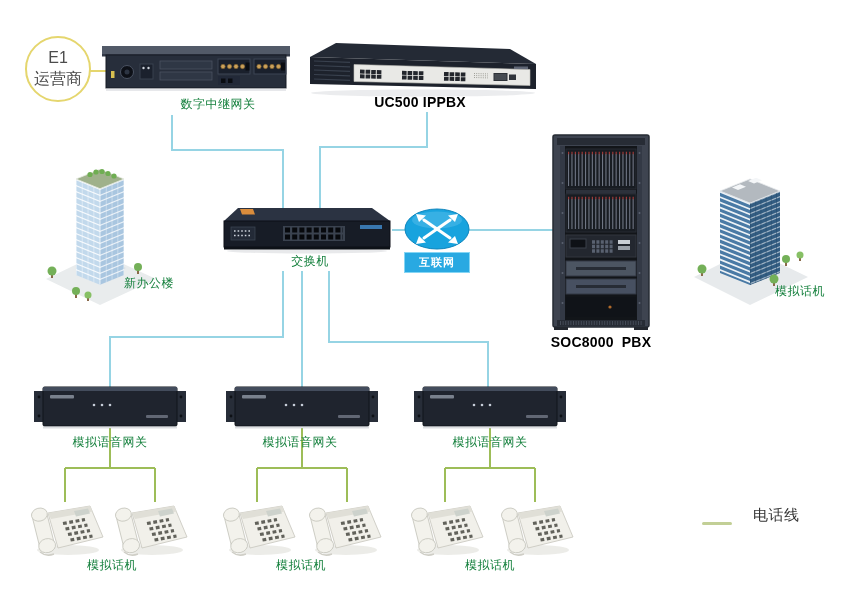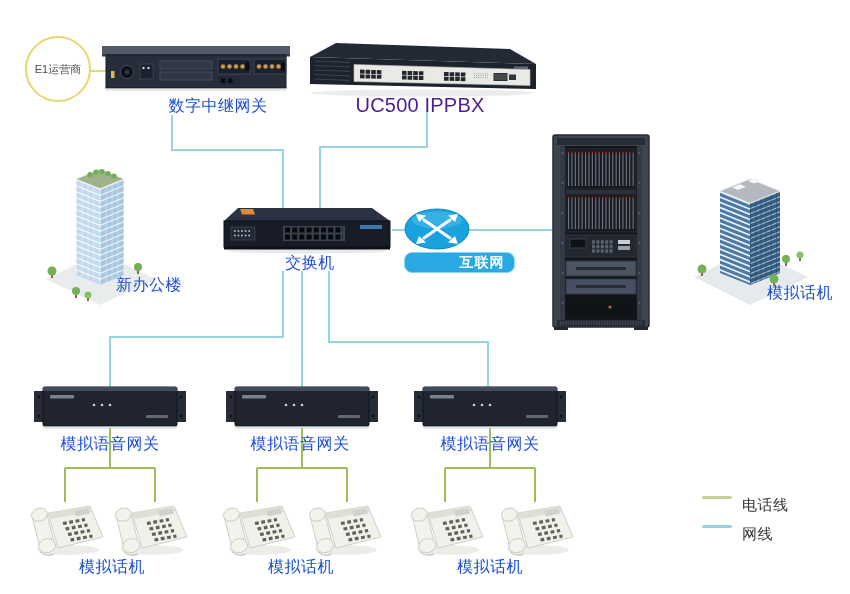--- a/index.html
+++ b/index.html
@@ -16,8 +16,8 @@
   .lbl-lat{font-size:20px;color:#4c1d95;letter-spacing:0.2px;}
   .e1-node{position:absolute;left:25px;top:36px;width:62px;height:62px;border-radius:50%;
            background:#fff;border:2px solid var(--e1-line);z-index:3;display:flex;
-           flex-direction:row;align-items:center;justify-content:center;
-           font-size:11px;line-height:1.3;color:#4c4c4c;font-weight:500;}
+           flex-direction:column;align-items:center;justify-content:center;
+           font-size:16px;line-height:1.3;color:#4c4c4c;font-weight:500;}
   .inet-badge{position:absolute;left:404px;top:252px;width:64px;height:19px;z-index:4;
               background:var(--internet-badge);border:1.5px solid #85d5f4;border-radius:8px;
               color:#fff;font-size:14px;font-weight:bold;display:flex;align-items:center;

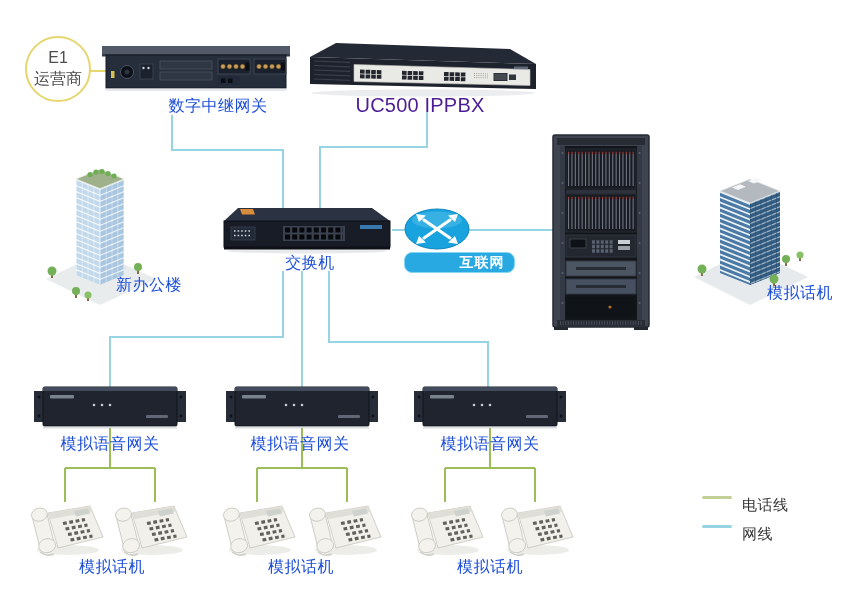--- a/index.html
+++ b/index.html
@@ -11,8 +11,8 @@
   .ln-net{stroke:var(--network-line);}
   .ln-e1{stroke:var(--e1-line);}
   .ln-tel{stroke:var(--phone-line);}
-  .lbl{position:absolute;transform:translateX(-50%);z-index:4;font-size:16px;
-       color:#1d4ed8;font-weight:500;white-space:pre;letter-spacing:0.5px;}
+  .lbl{position:absolute;transform:translateX(-50%);z-index:4;font-size:12px;
+       color:#15803d;font-weight:500;white-space:pre;letter-spacing:0.5px;}
   .lbl-lat{font-size:20px;color:#4c1d95;letter-spacing:0.2px;}
   .e1-node{position:absolute;left:25px;top:36px;width:62px;height:62px;border-radius:50%;
            background:#fff;border:2px solid var(--e1-line);z-index:3;display:flex;

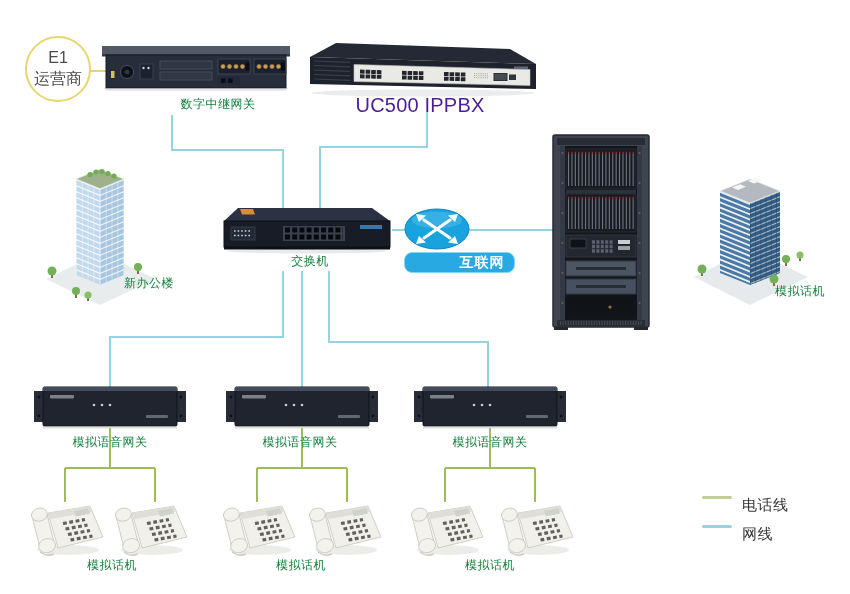--- a/index.html
+++ b/index.html
@@ -13,7 +13,7 @@
   .ln-tel{stroke:var(--phone-line);}
   .lbl{position:absolute;transform:translateX(-50%);z-index:4;font-size:12px;
        color:#15803d;font-weight:500;white-space:pre;letter-spacing:0.5px;}
-  .lbl-lat{font-size:20px;color:#4c1d95;letter-spacing:0.2px;}
+  .lbl-lat{font-size:14px;color:#000000;letter-spacing:0.2px;font-weight:bold;}
   .e1-node{position:absolute;left:25px;top:36px;width:62px;height:62px;border-radius:50%;
            background:#fff;border:2px solid var(--e1-line);z-index:3;display:flex;
            flex-direction:column;align-items:center;justify-content:center;

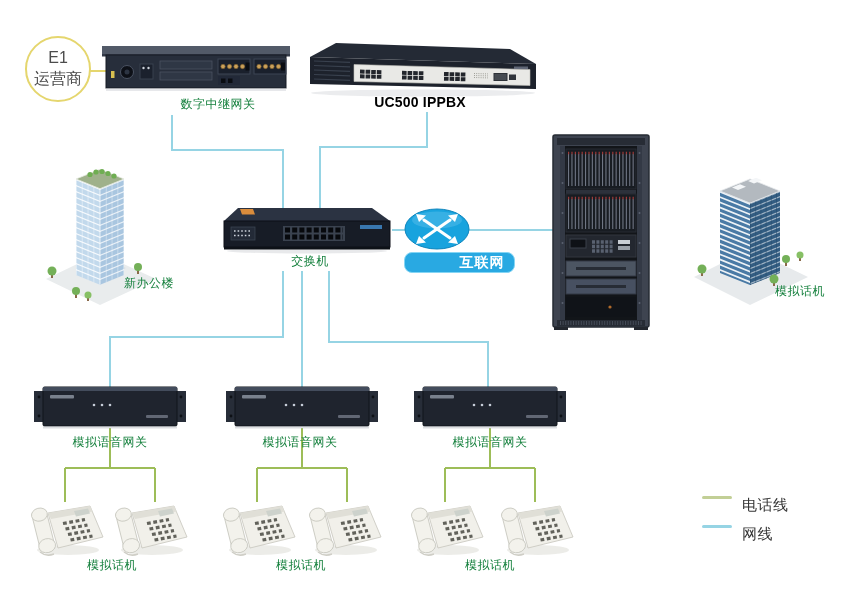--- a/index.html
+++ b/index.html
@@ -19,9 +19,9 @@
            flex-direction:column;align-items:center;justify-content:center;
            font-size:16px;line-height:1.3;color:#4c4c4c;font-weight:500;}
   .inet-badge{position:absolute;left:404px;top:252px;width:64px;height:19px;z-index:4;
-              background:var(--internet-badge);border:1.5px solid #85d5f4;border-radius:8px;
-              color:#fff;font-size:14px;font-weight:bold;display:flex;align-items:center;
-              justify-content:center;letter-spacing:1px;padding-left:45px;}
+              background:var(--internet-badge);border:1.5px solid #85d5f4;border-radius:0;
+              color:#fff;font-size:11px;font-weight:bold;display:flex;align-items:center;
+              justify-content:center;letter-spacing:1px;}
   .legend{position:absolute;left:702px;top:496px;z-index:4;}
   .legend-row{display:flex;align-items:flex-start;height:29px;}
   .swatch{display:inline-block;width:30px;height:3px;border-radius:2px;margin-right:10px;}

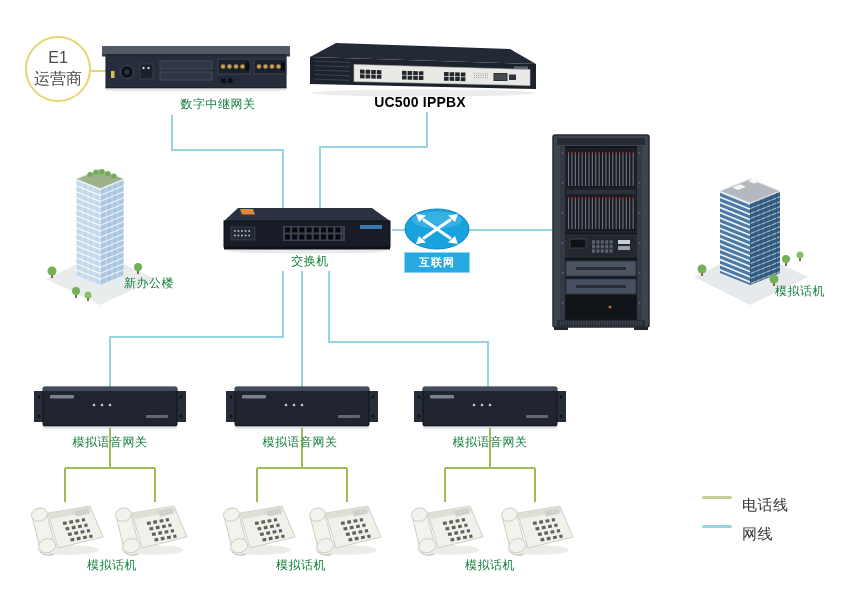--- a/index.html
+++ b/index.html
@@ -248,6 +248,7 @@
     <rect x="2" y="194" width="14" height="3" fill="#23272e"></rect>
     <rect x="82" y="194" width="14" height="3" fill="#23272e"></rect>
   </svg>
+  <div class="lbl lbl-lat" style="left:601px;top:334px">SOC8000  PBX</div>
 
   <svg class="dev" style="left:36px;top:163px" width="125" height="145" viewBox="0 0 125 145">
     <polygon points="10,116 64,90 120,116 64,142" fill="#e9eced"></polygon>

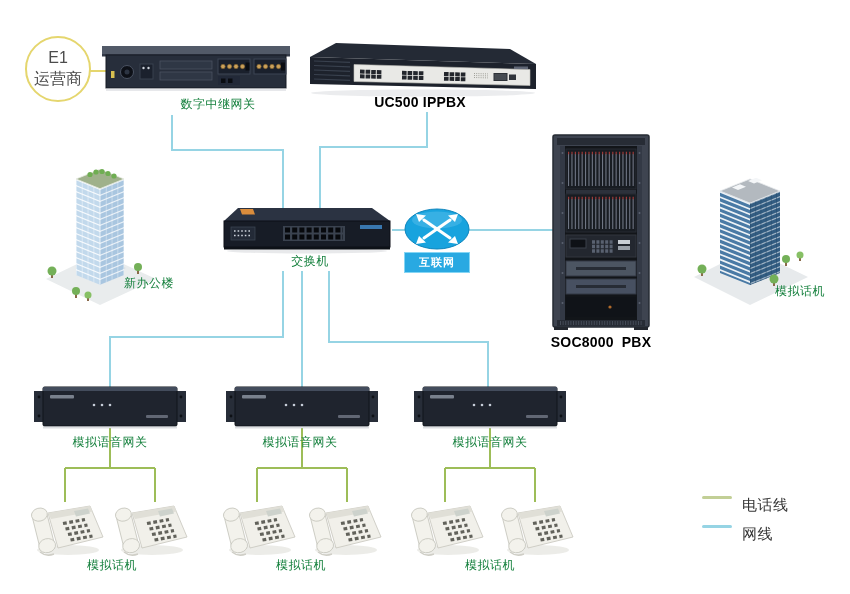--- a/index.html
+++ b/index.html
@@ -23,7 +23,7 @@
               color:#fff;font-size:11px;font-weight:bold;display:flex;align-items:center;
               justify-content:center;letter-spacing:1px;}
   .legend{position:absolute;left:702px;top:496px;z-index:4;}
-  .legend-row{display:flex;align-items:flex-start;height:29px;}
+  .legend-row{display:flex;align-items:flex-end;height:29px;gap:11px;}
   .swatch{display:inline-block;width:30px;height:3px;border-radius:2px;margin-right:10px;}
   .legend-label{font-size:15px;color:#333;font-weight:500;letter-spacing:0.5px;}
 </style>

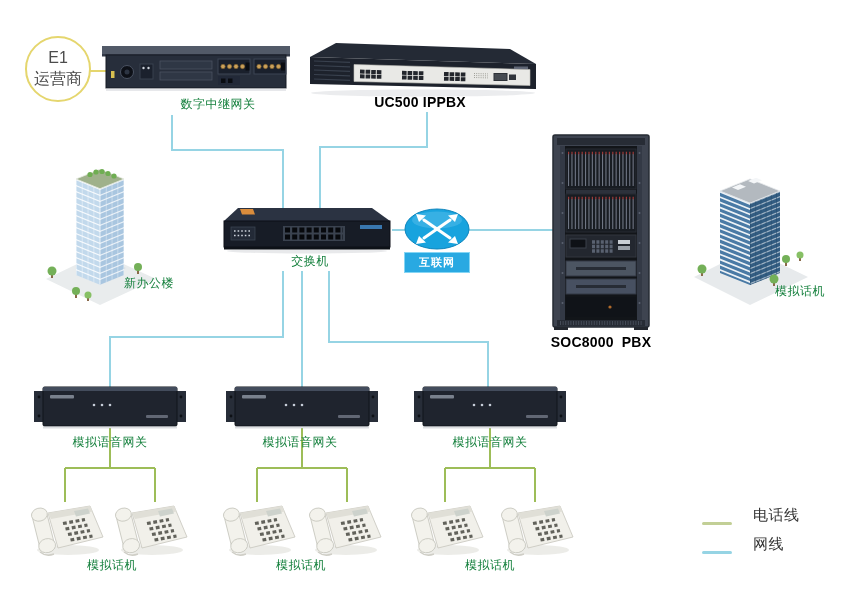--- a/index.html
+++ b/index.html
@@ -351,10 +351,6 @@
       <span class="swatch" style="background: rgb(194, 207, 150);"></span>
       <span class="legend-label">电话线</span>
     </div>
-    <div class="legend-row">
-      <span class="swatch" style="background: rgb(150, 212, 228);"></span>
-      <span class="legend-label">网线</span>
-    </div>
   </div>
 
 </div>

